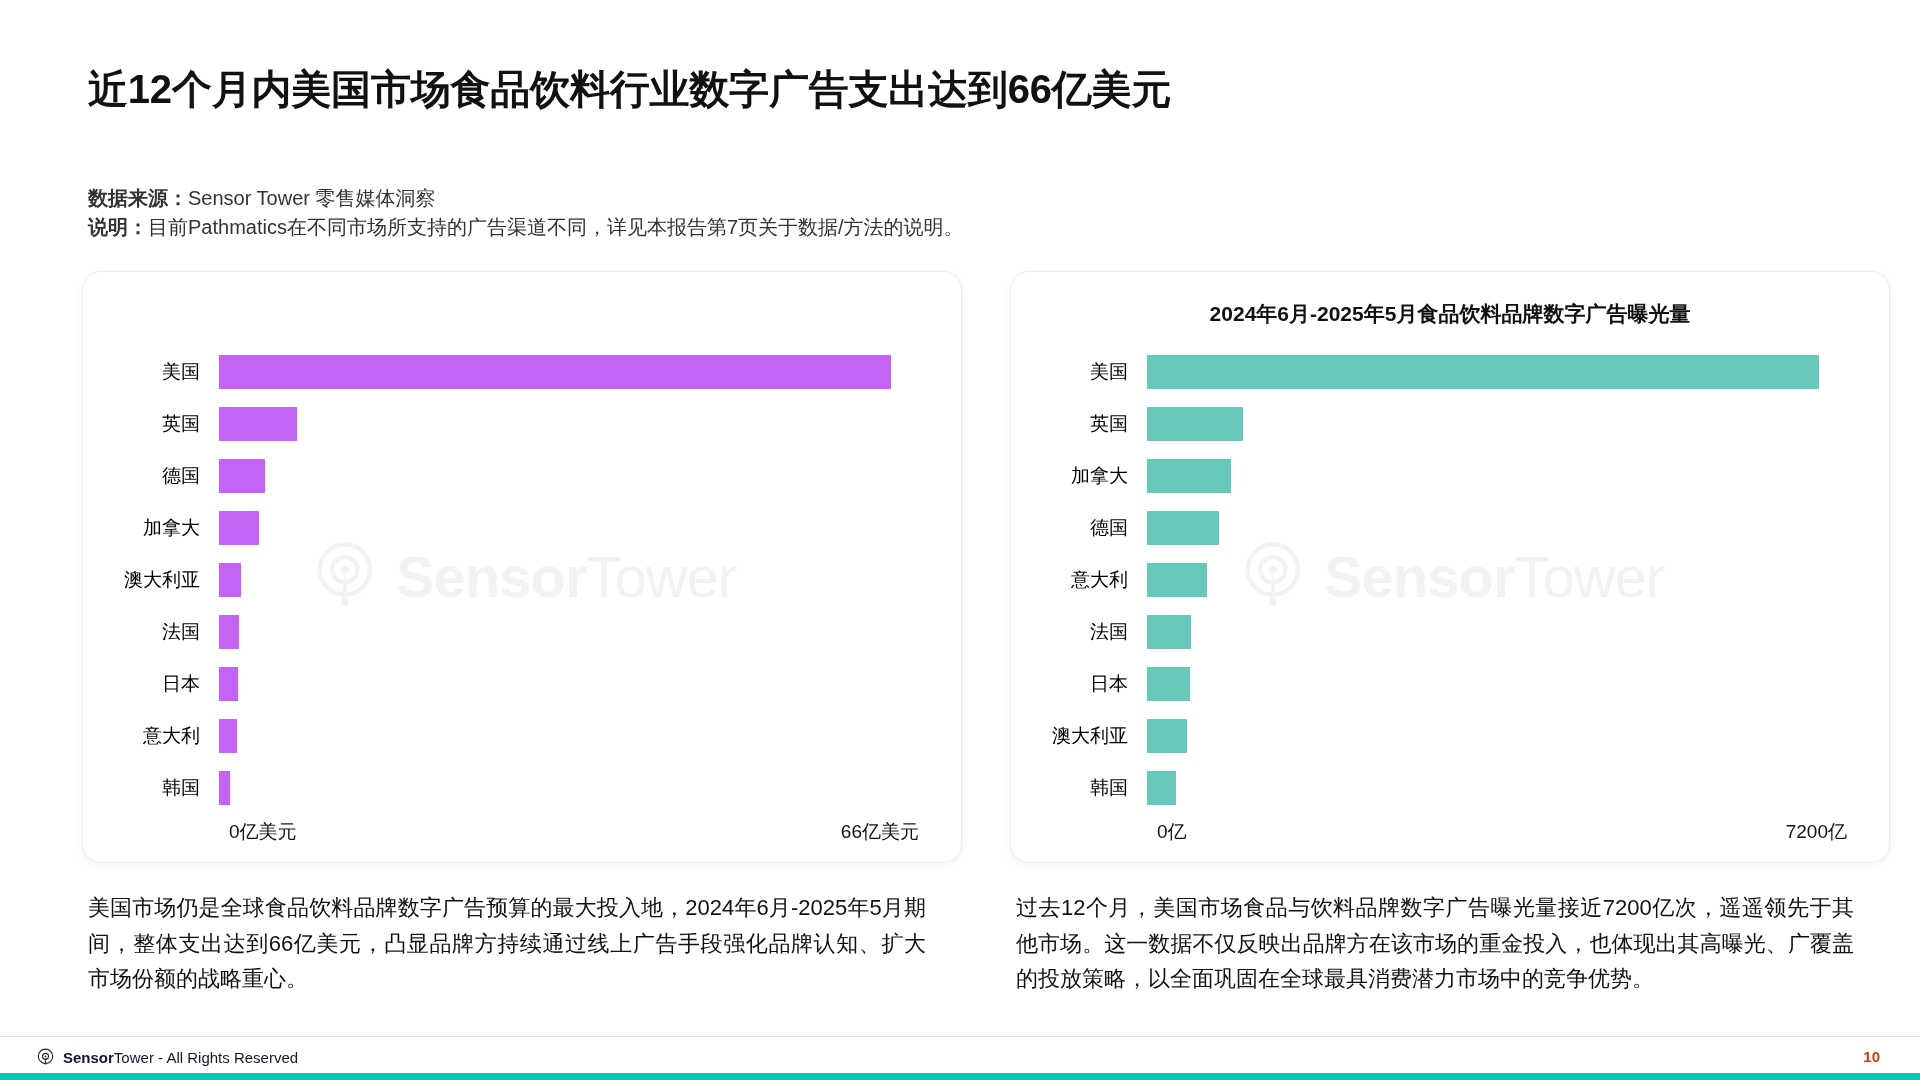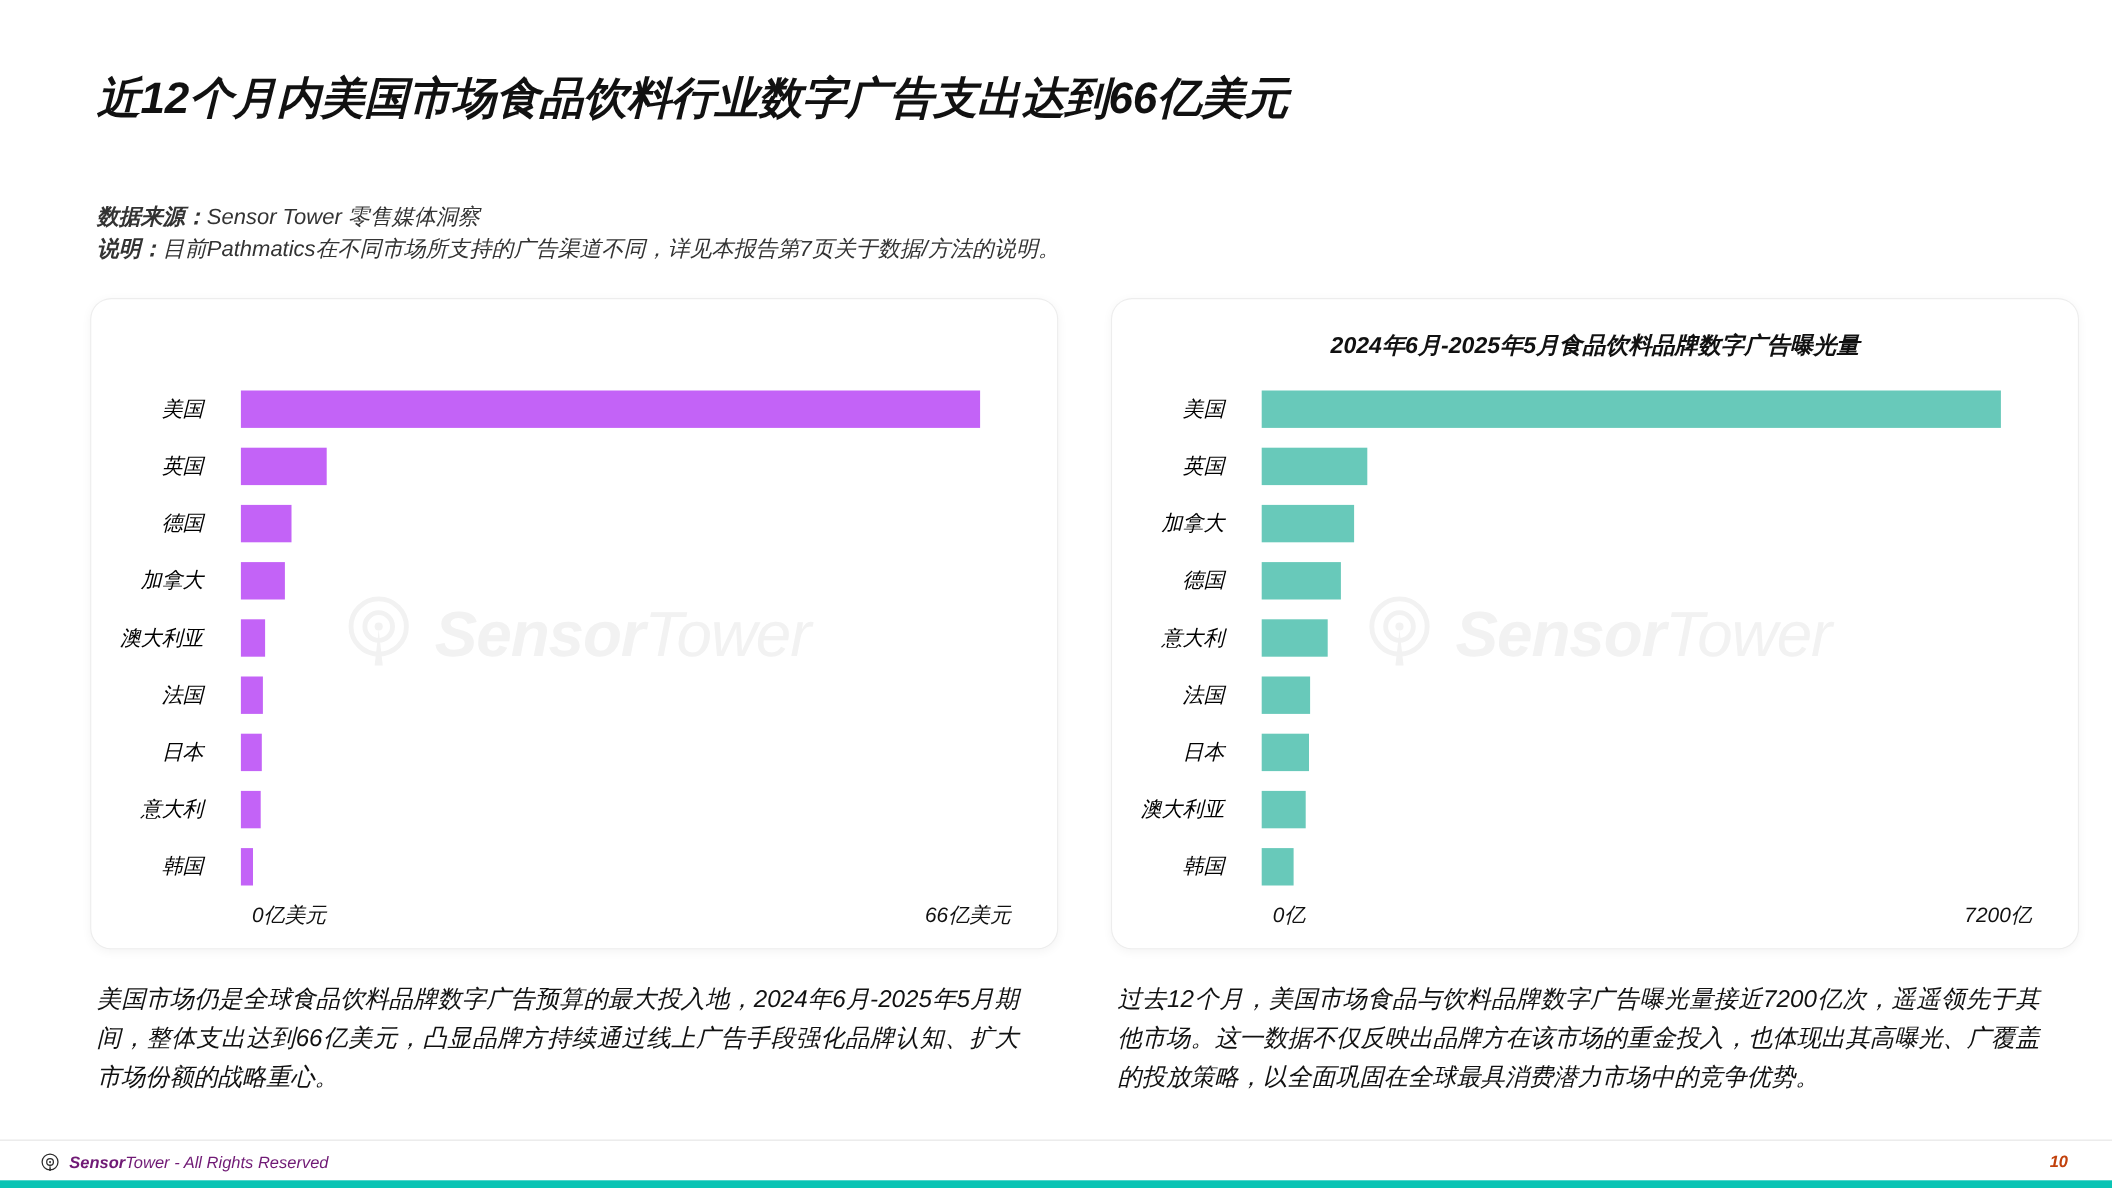--- a/index.html
+++ b/index.html
@@ -9,7 +9,7 @@
     font-family: "Liberation Sans", "DejaVu Sans", sans-serif;
     overflow: hidden;
   }
-  .slide { position: relative; width: 1920px; height: 1080px; background:#fff;font-style:italic; }
+  .slide { position: relative; width: 1920px; height: 1080px; background:#fff; }
 
   
   .title {

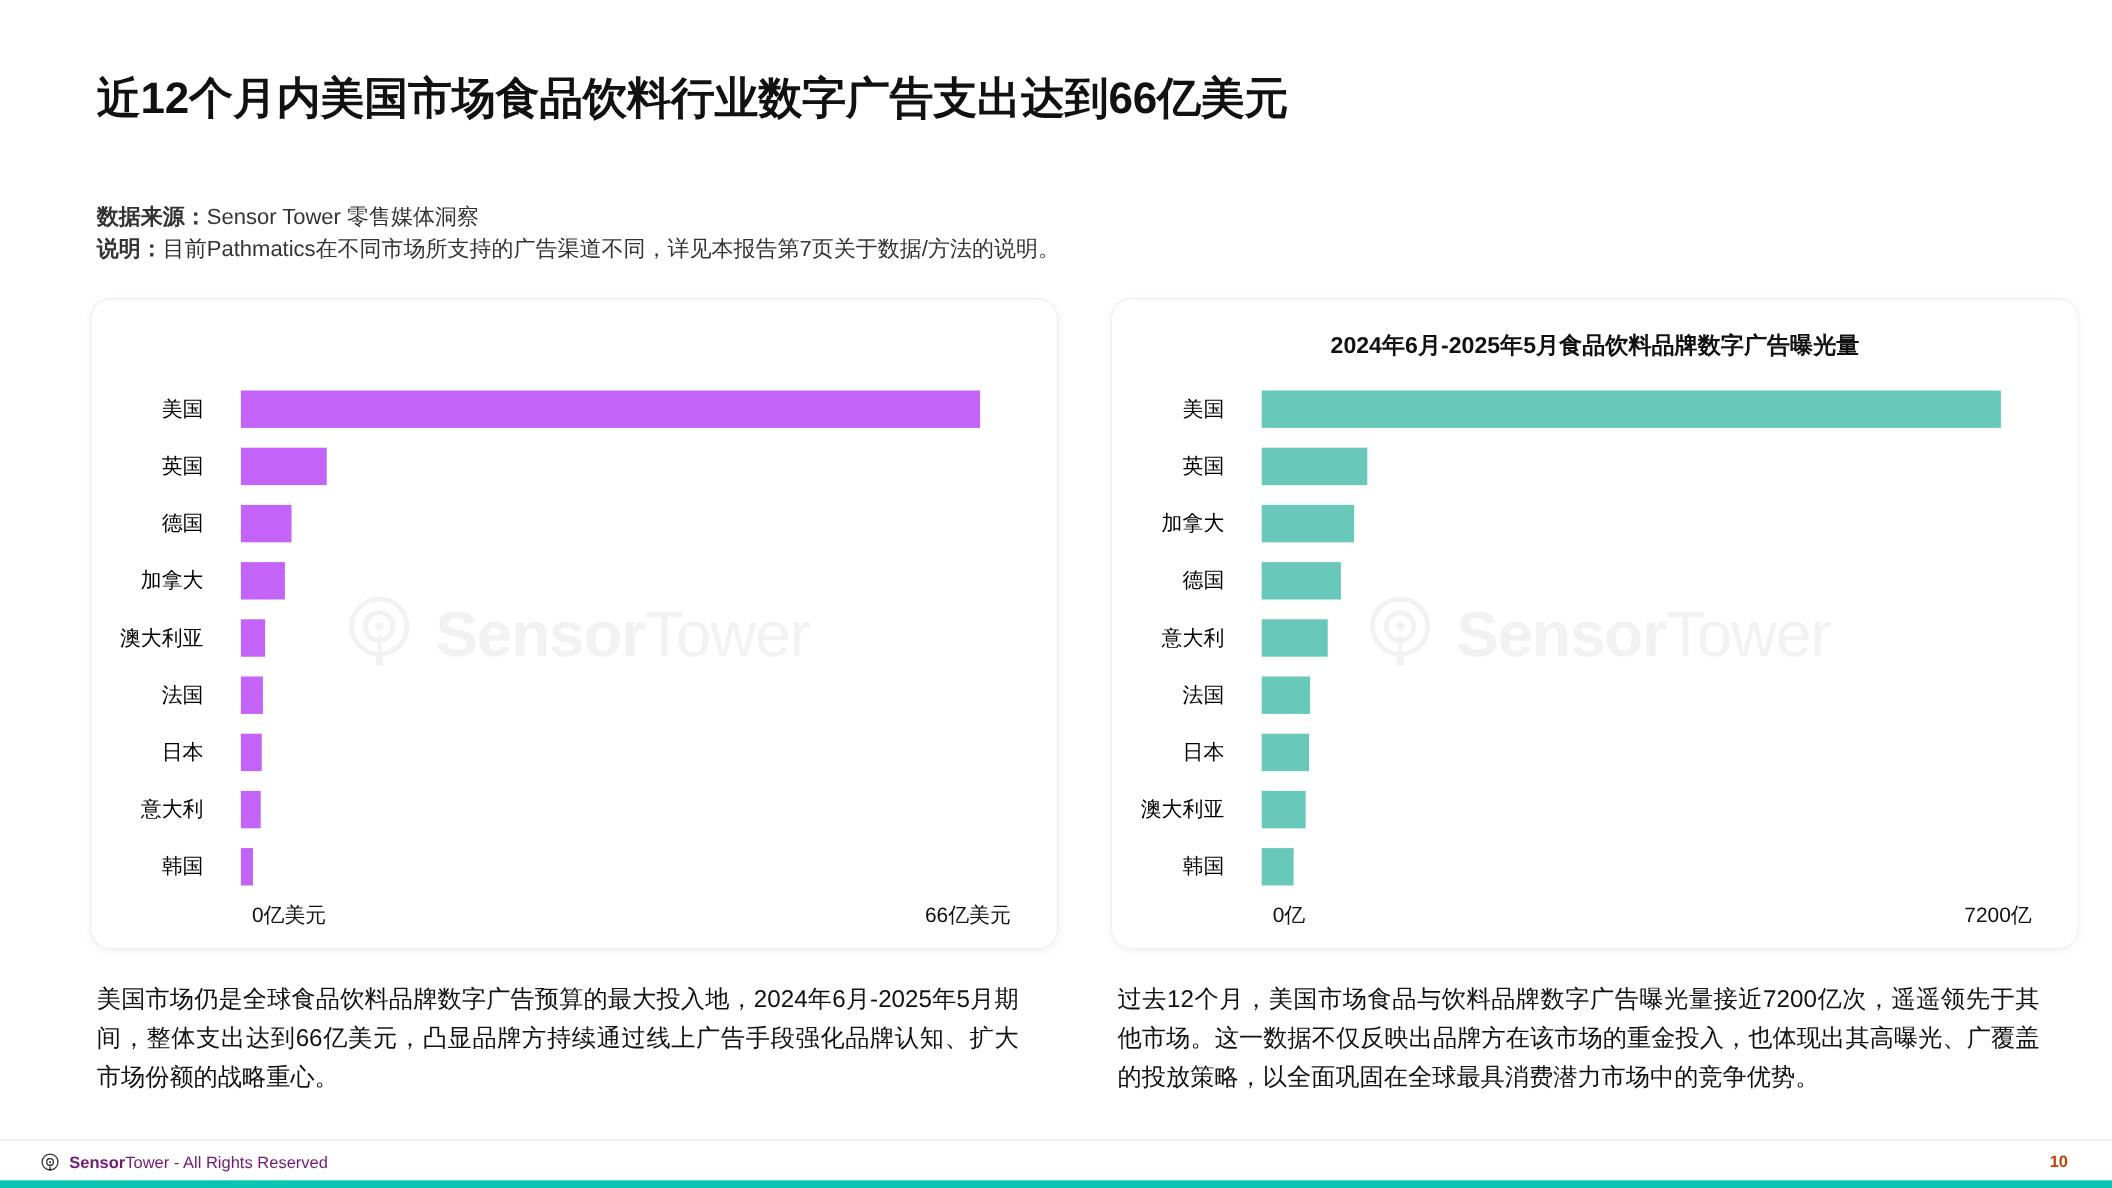--- a/index.html
+++ b/index.html
@@ -57,7 +57,7 @@
     display: flex; align-items: center;
   }
   .cat-label {
-    width: 136px; text-align: right; padding-right: 34px;
+    width: 136px; text-align: right; padding-right: 19px;
     font-size: 19px; color: #000; white-space: nowrap;
     flex: 0 0 136px;
   }

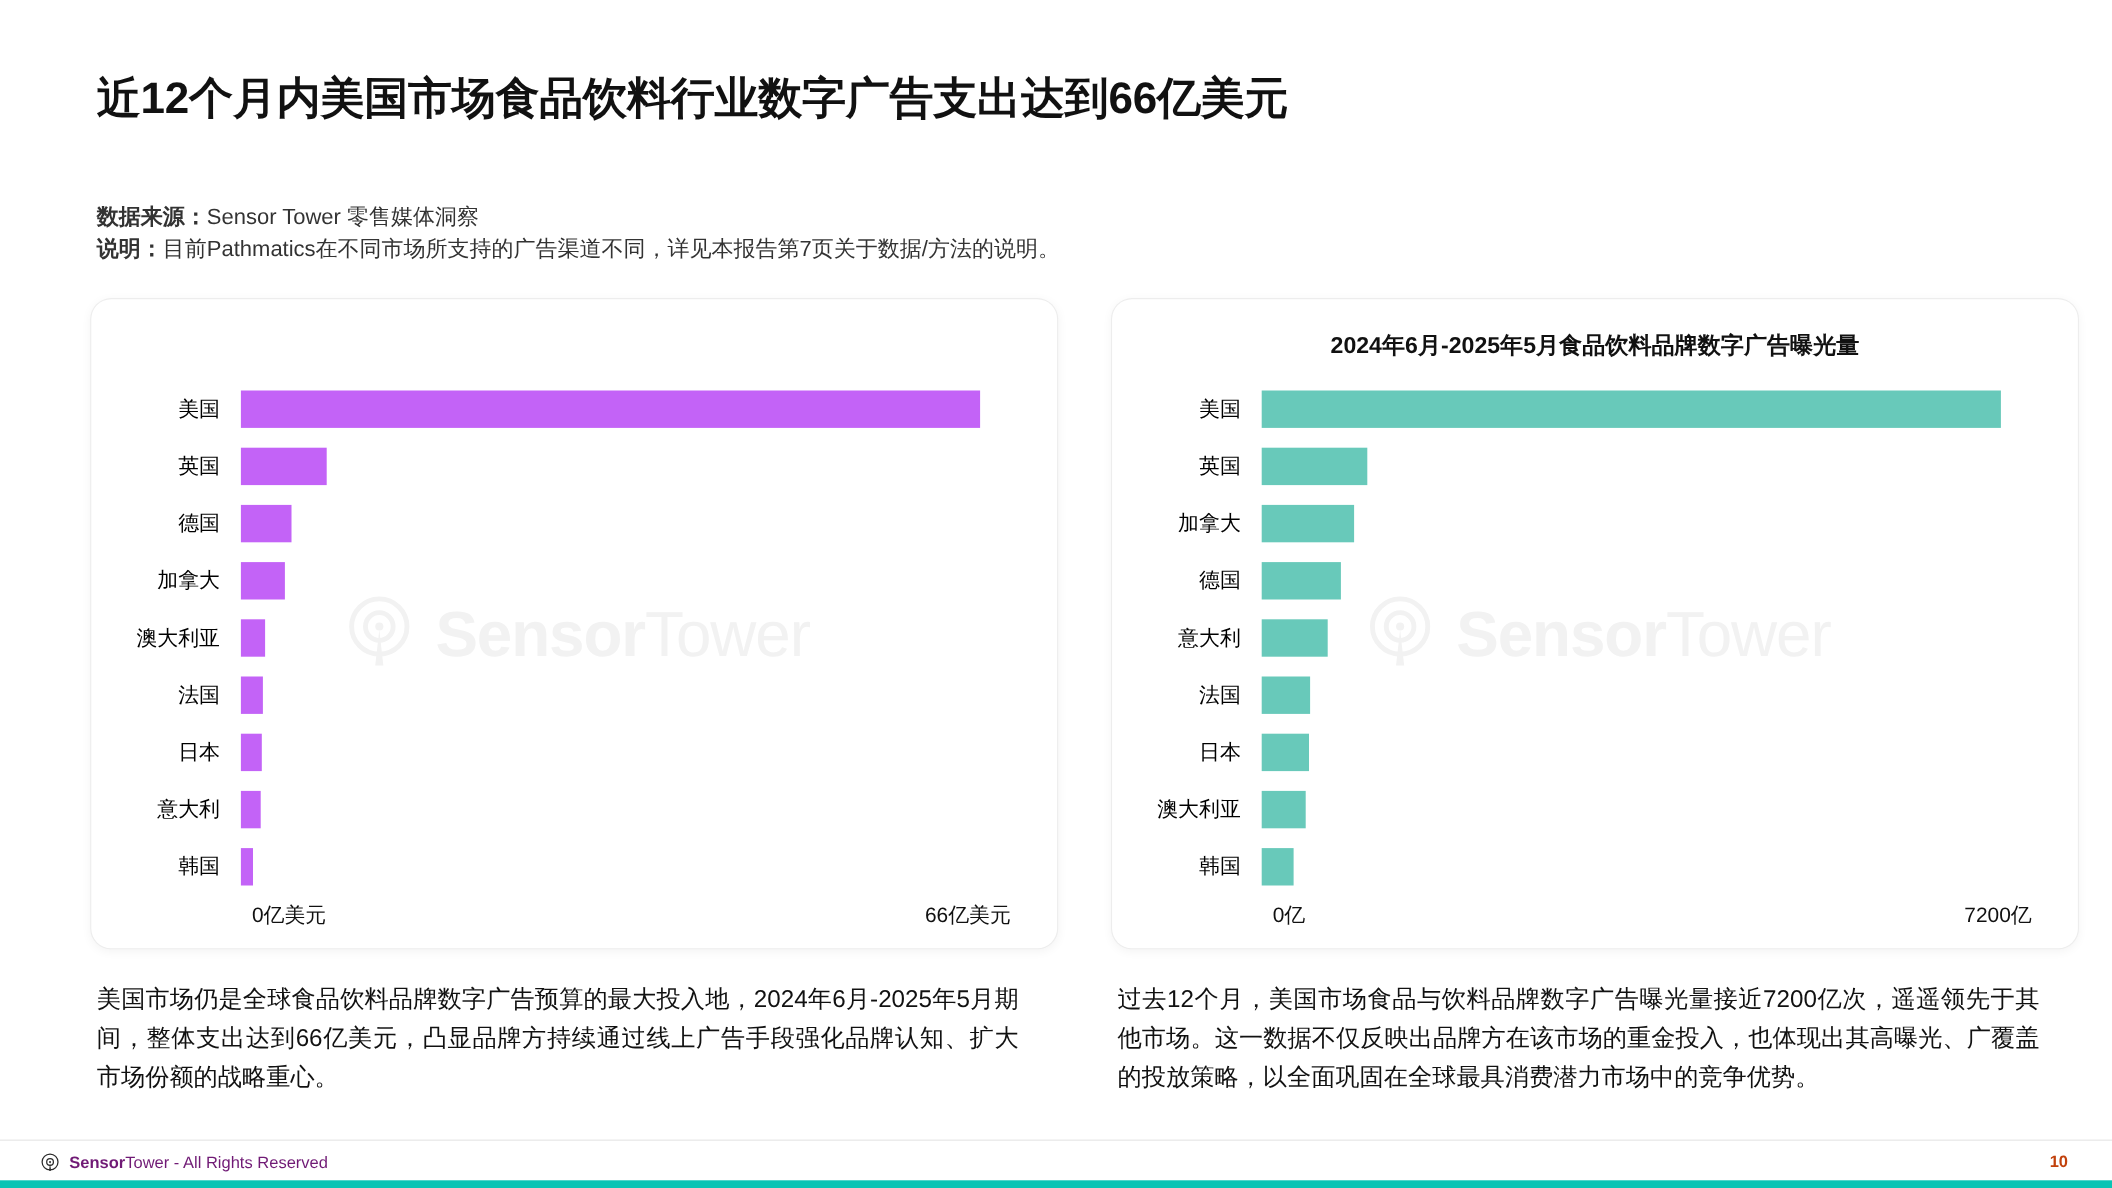--- a/index.html
+++ b/index.html
@@ -96,7 +96,7 @@
   .footer-brand {
     position: absolute; left: 36px; top: 12px;
     display: flex; align-items: center; gap: 8px;
-    font-size: 15px; color: #701a75; white-space: nowrap;
+    font-size: 15px; color: #0f172a; white-space: nowrap;
   }
   .footer-brand .bold { font-weight: 700; }
   .footer-page {

